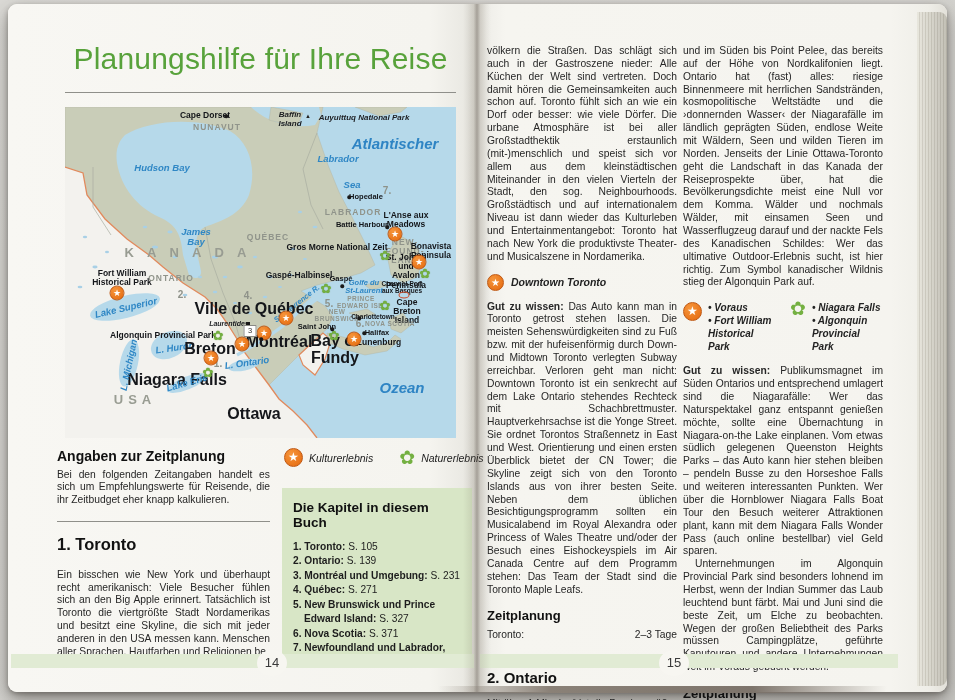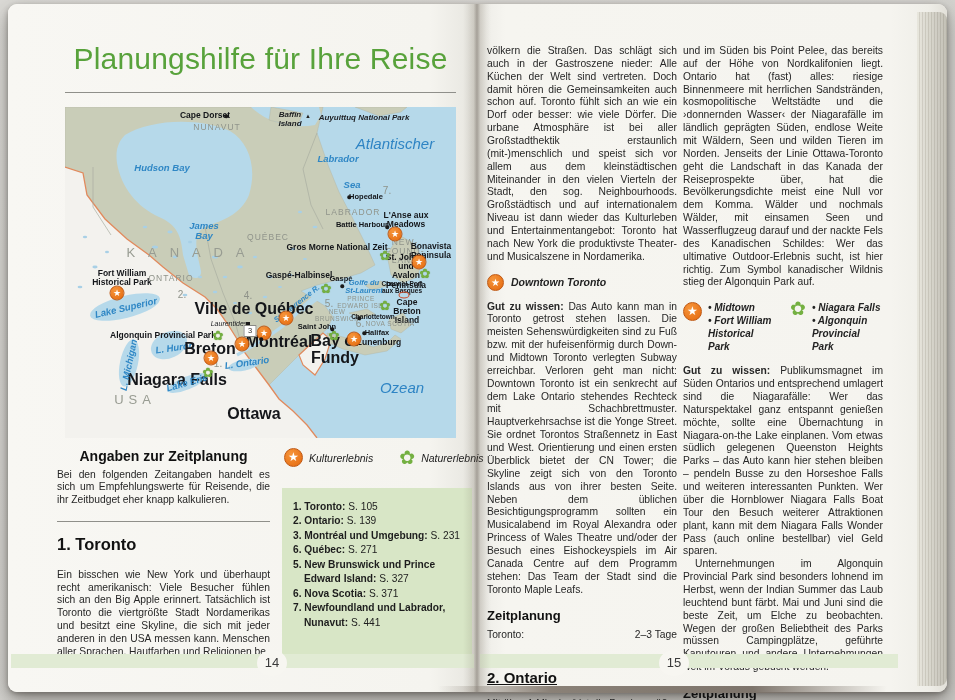--- a/index.html
+++ b/index.html
@@ -44,7 +44,7 @@
   .map{position:absolute;left:57px;top:103px;width:391px;height:331px;overflow:hidden;background:#b6d9ea;}
   .map svg{position:absolute;left:0;top:0;}
   .map-overlay{position:absolute;left:0;top:0;width:100%;height:100%;}
-  .lbl{position:absolute;transform:translate(-50%,-50%);white-space:pre-line;text-align:center;line-height:1.08;}
+  .lbl{position:absolute;transform:translate(-50%,-50%);white-space:pre-line;text-align:center;line-height:1.08;font-weight:bold;}
   .city{font-weight:bold;font-size:8.5px;color:#14161a;}
   .city-lg{font-weight:bold;font-size:16px;color:#14161a;}
   .city-sm{font-weight:bold;font-size:7.5px;color:#14161a;}

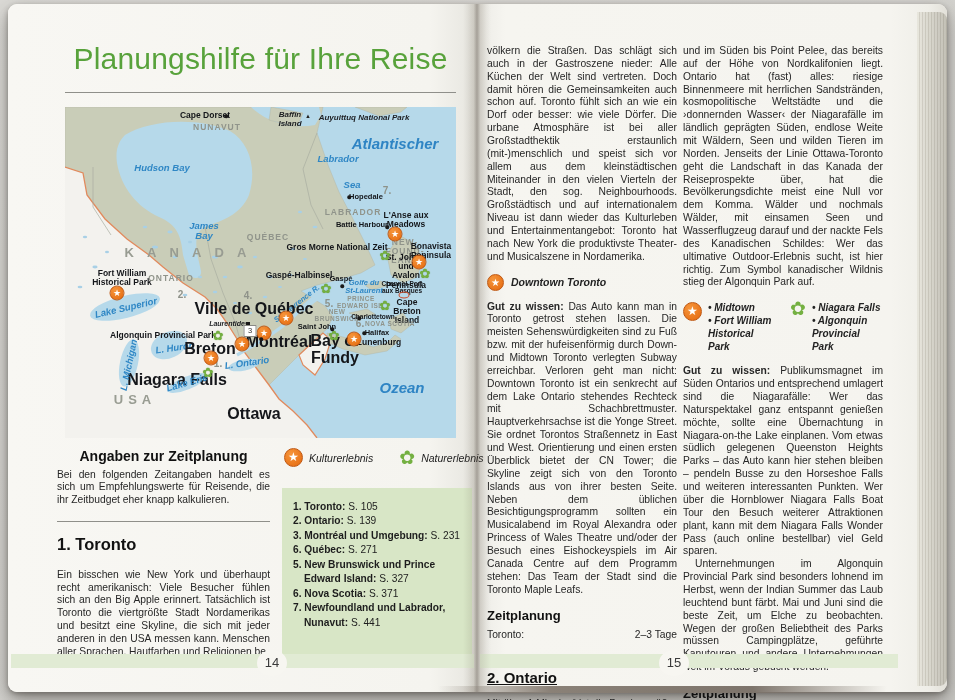--- a/index.html
+++ b/index.html
@@ -204,7 +204,7 @@
         <span class="lbl water" style="left: 287px; top: 78px;">Sea</span>
         <span class="lbl city-sm" style="left: 301px; top: 90px;">Hopedale</span>
         <span class="lbl num" style="left: 322px; top: 84px;">7.</span>
-        <span class="lbl water" style="left: 131px; top: 124px; margin-left: 8px;">James
+        <span class="lbl water" style="left: 131px; top: 130px;">James
 Bay</span>
         <span class="lbl region" style="left: 203px; top: 131px;">QUÉBEC</span>
         <span class="lbl region-lg" style="left: 123px; top: 146px;">K A N A D A</span>

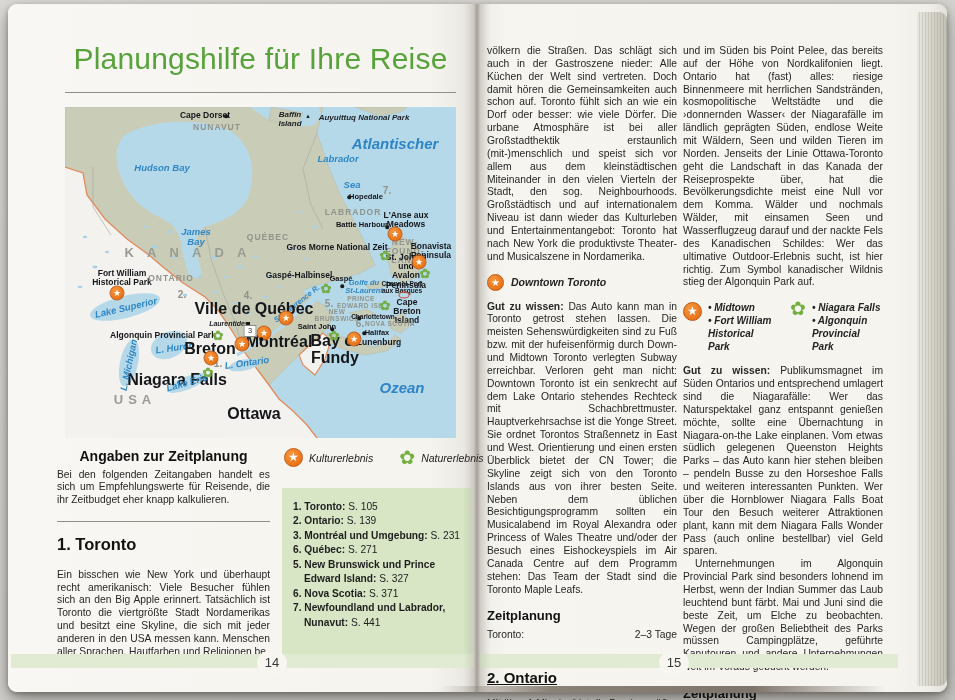--- a/index.html
+++ b/index.html
@@ -348,7 +348,7 @@
       <div class="legend2-col">
         <span class="legend2-star">★</span>
         <div>
-            <div class="leg2-item">• Midtown</div>
+            <div class="leg2-item">• Voraus</div>
             <div class="leg2-item">• Fort William Historical Park</div>
           </div>
       </div>

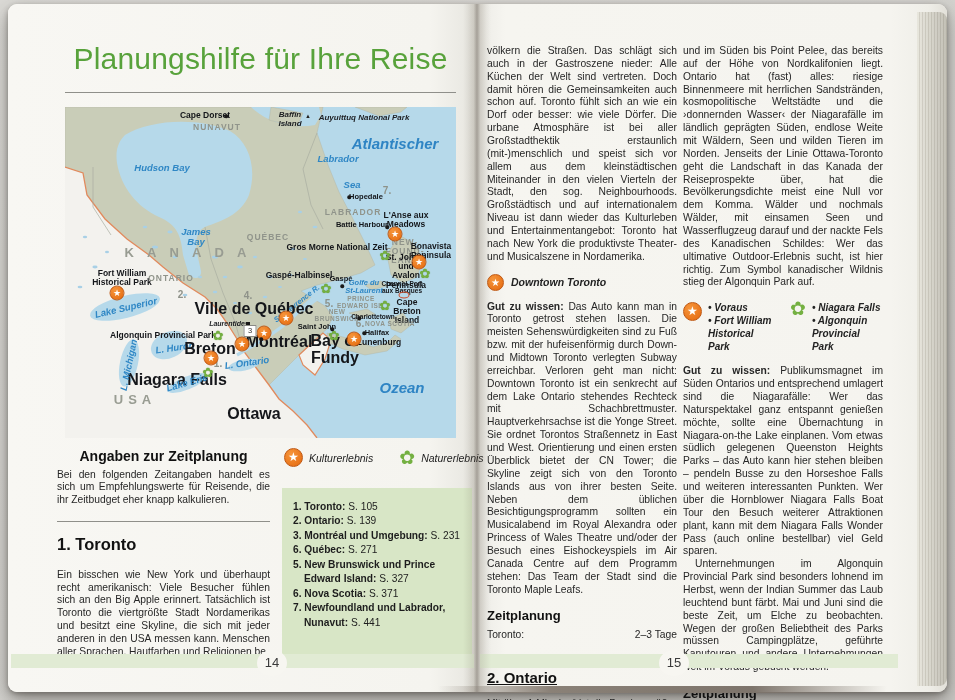--- a/index.html
+++ b/index.html
@@ -73,7 +73,7 @@
 
   .col{position:absolute;font-size:10.3px;line-height:1.25;color:#262626;text-align:justify;}
   .lp-col1{left:49px;top:444px;width:213px;}
-  .h-med{font-size:14px;font-weight:bold;color:#111;text-align:center;margin:0 0 3px 0;}
+  .h-med{font-size:14px;font-weight:bold;color:#111;text-align:left;margin:0 0 3px 0;}
   .h-big{font-size:16.5px;font-weight:bold;color:#111;text-align:left;margin:0;}
   .divider{border-top:1px solid #8f8f8a;margin:14px 0 12px 0;}
   .para{margin:0;}

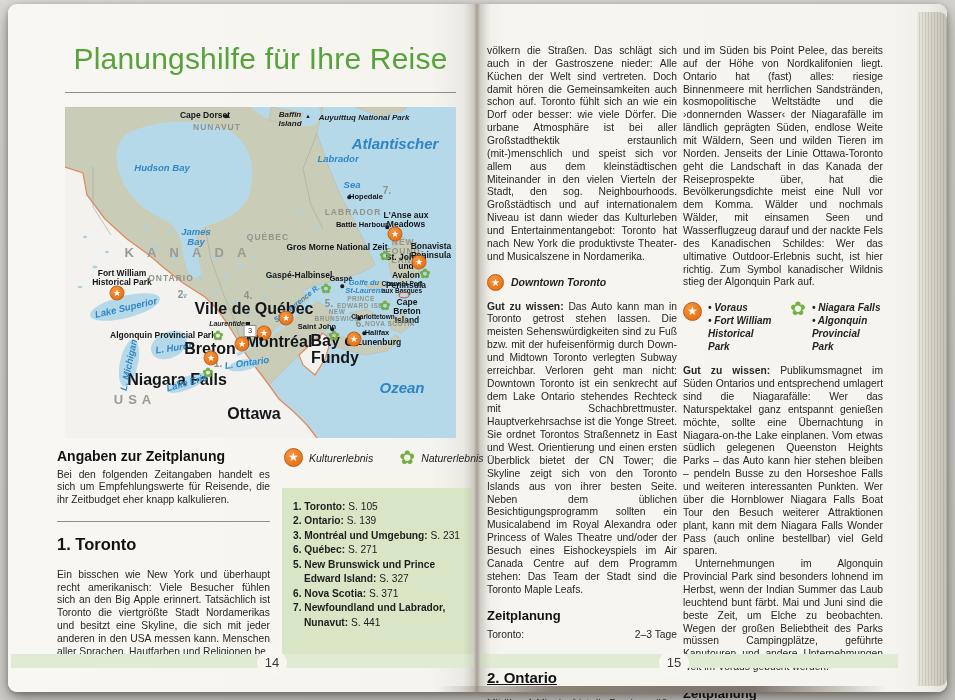--- a/index.html
+++ b/index.html
@@ -312,6 +312,7 @@
   </div>
 
   <div class="chapters-box">
+    <div class="chapters-title">Die Kapitel in diesem Buch</div>
     <div>
         <div class="chap-item"><b>1. Toronto:</b><span> S. 105</span></div>
         <div class="chap-item"><b>2. Ontario:</b><span> S. 139</span></div>

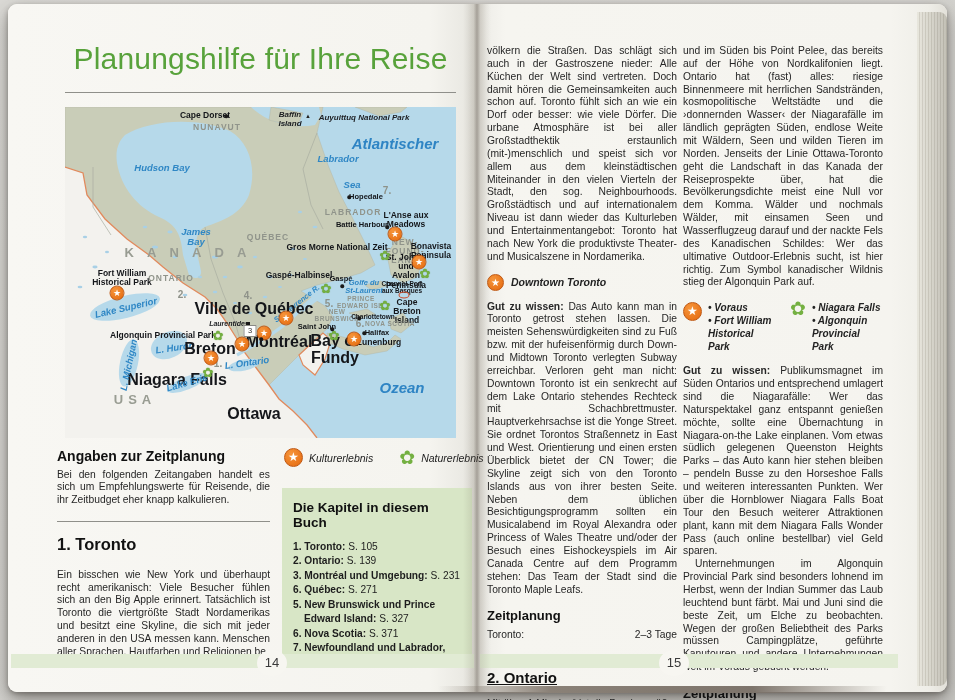--- a/index.html
+++ b/index.html
@@ -317,7 +317,7 @@
         <div class="chap-item"><b>1. Toronto:</b><span> S. 105</span></div>
         <div class="chap-item"><b>2. Ontario:</b><span> S. 139</span></div>
         <div class="chap-item"><b>3. Montréal und Umgebung:</b><span> S. 231</span></div>
-        <div class="chap-item"><b>6. Québec:</b><span> S. 271</span></div>
+        <div class="chap-item"><b>4. Québec:</b><span> S. 271</span></div>
         <div class="chap-item"><b>5. New Brunswick und Prince Edward Island:</b><span> S. 327</span></div>
         <div class="chap-item"><b>6. Nova Scotia:</b><span> S. 371</span></div>
         <div class="chap-item"><b>7. Newfoundland und Labrador, Nunavut:</b><span> S. 441</span></div>

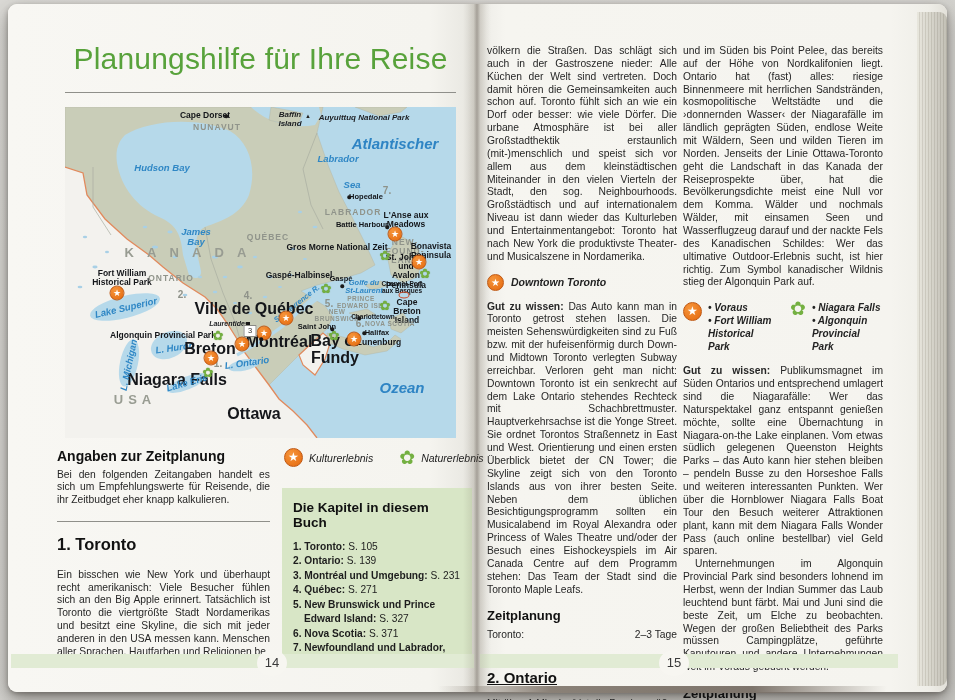--- a/index.html
+++ b/index.html
@@ -101,7 +101,7 @@
   .caption-text{font-style:italic;font-weight:bold;font-size:10.5px;color:#222;}
   .zeit-h{font-size:13px;font-weight:bold;color:#111;margin:12px 0 2px 0;text-align:left;}
   .zrow{display:flex;justify-content:space-between;font-size:10.3px;line-height:1.5;}
-  .h-sec{font-size:15px;font-weight:bold;color:#111;text-align:left;margin:0 0 10px 0;text-decoration:underline;}
+  .h-sec{font-size:15px;font-weight:bold;color:#111;text-align:left;margin:0 0 10px 0;}
   .legend2{display:flex;gap:14px;margin:12px 0 12px 0;}
   .legend2-col{display:flex;gap:6px;flex:1;}
   .legend2-star{width:17px;height:17px;border-radius:50%;border:1px solid #c05812;flex:0 0 auto;margin-top:1px;

